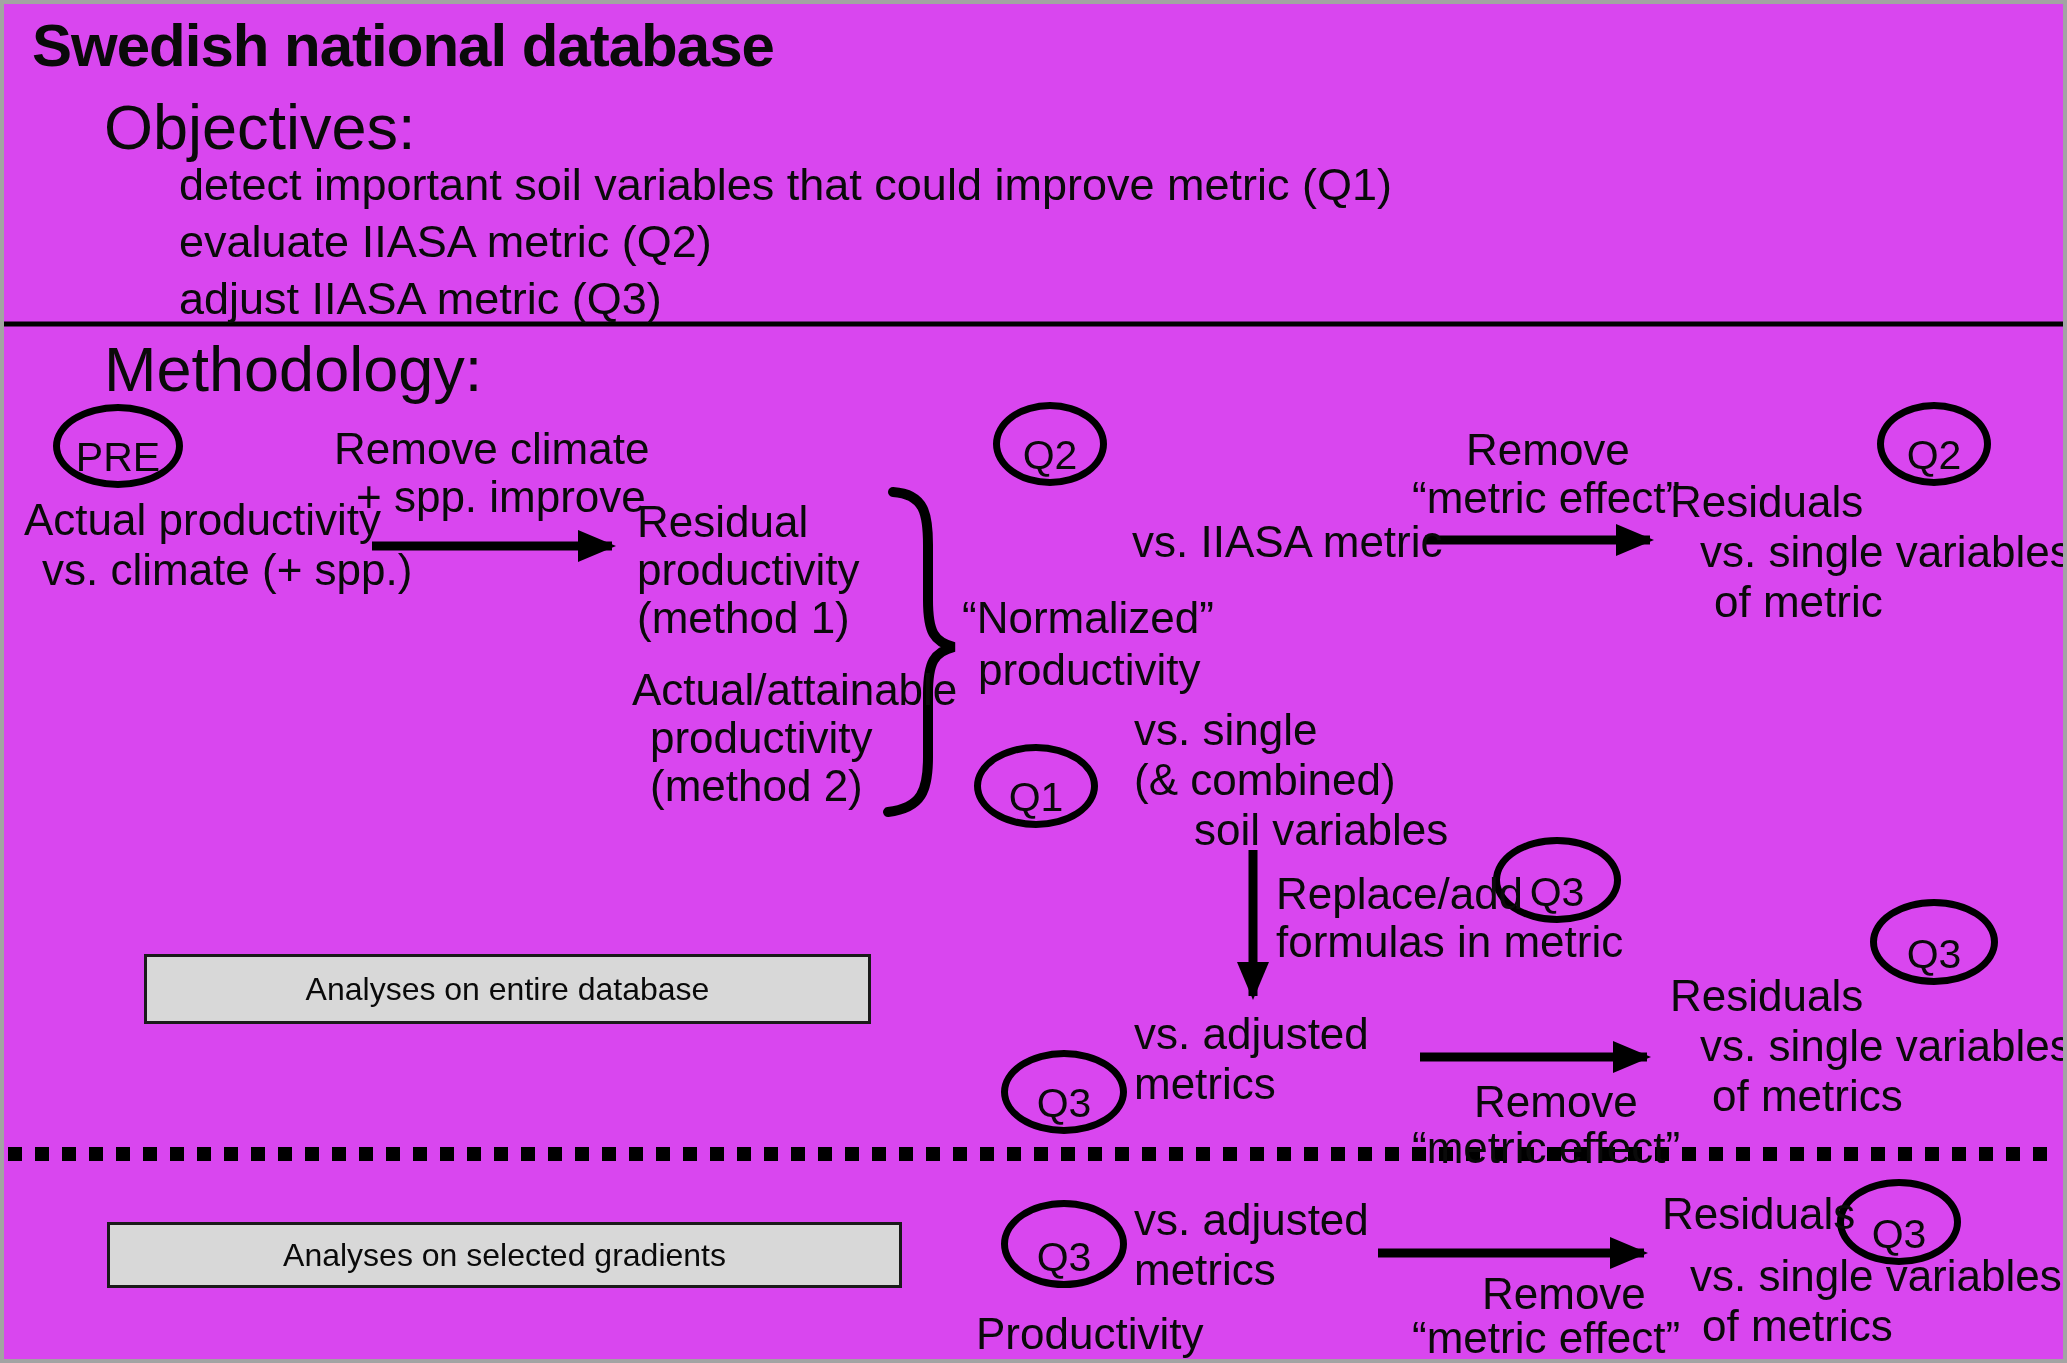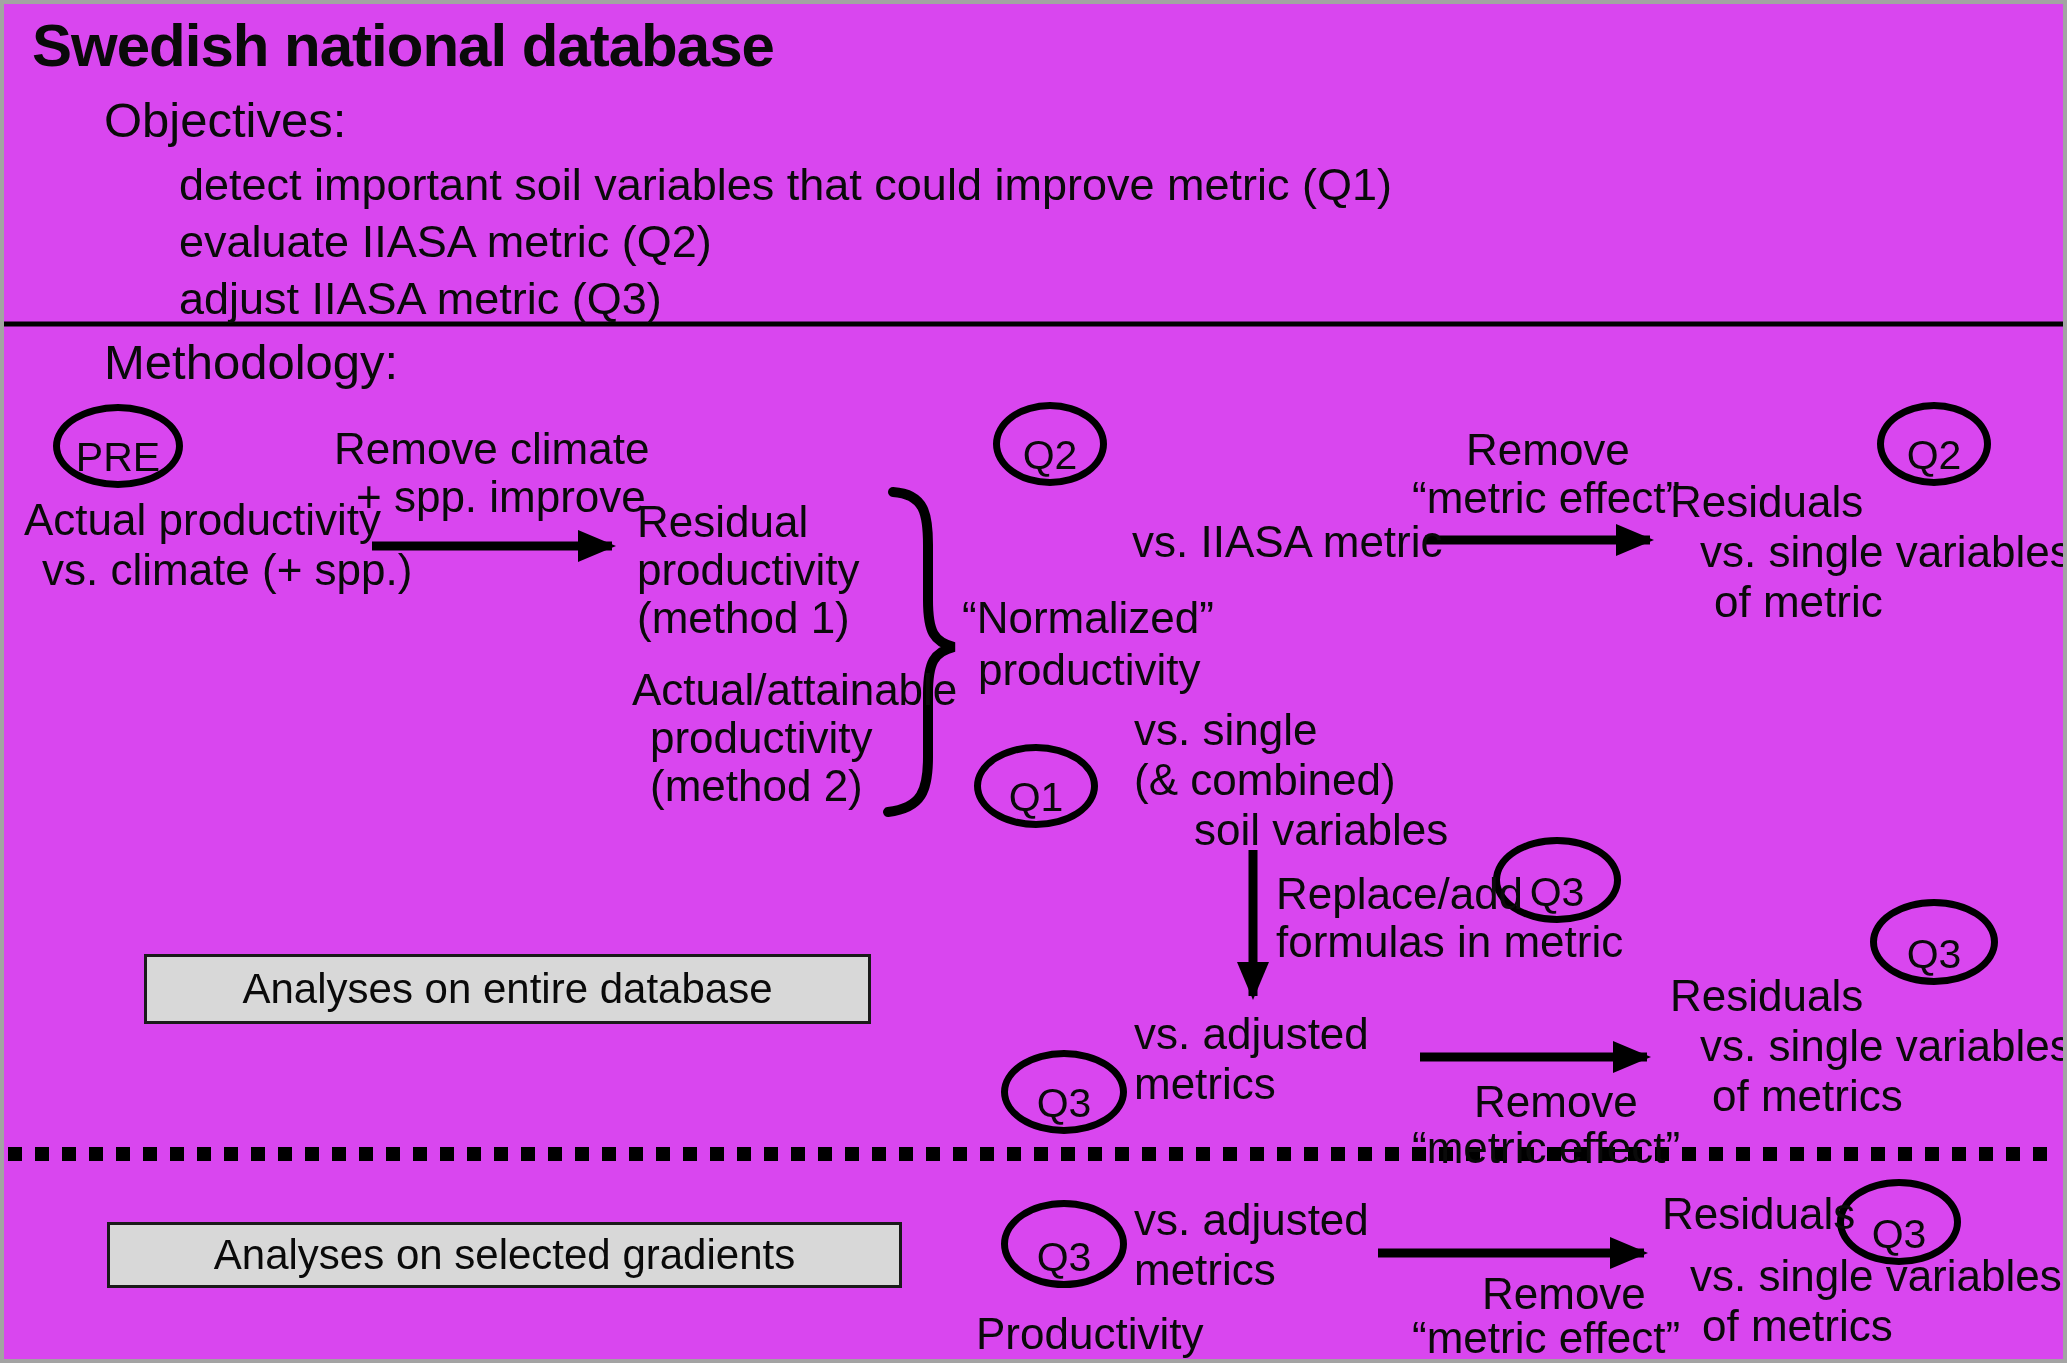--- a/index.html
+++ b/index.html
@@ -19,7 +19,7 @@
     white-space:nowrap;
     letter-spacing:0px;
   }
-  .hdr{font-size:49px;}
+  .hdr{font-size:63px;}
   .title{font-size:60px;font-weight:bold;letter-spacing:-1px;}
   .ellipse{
     position:absolute;

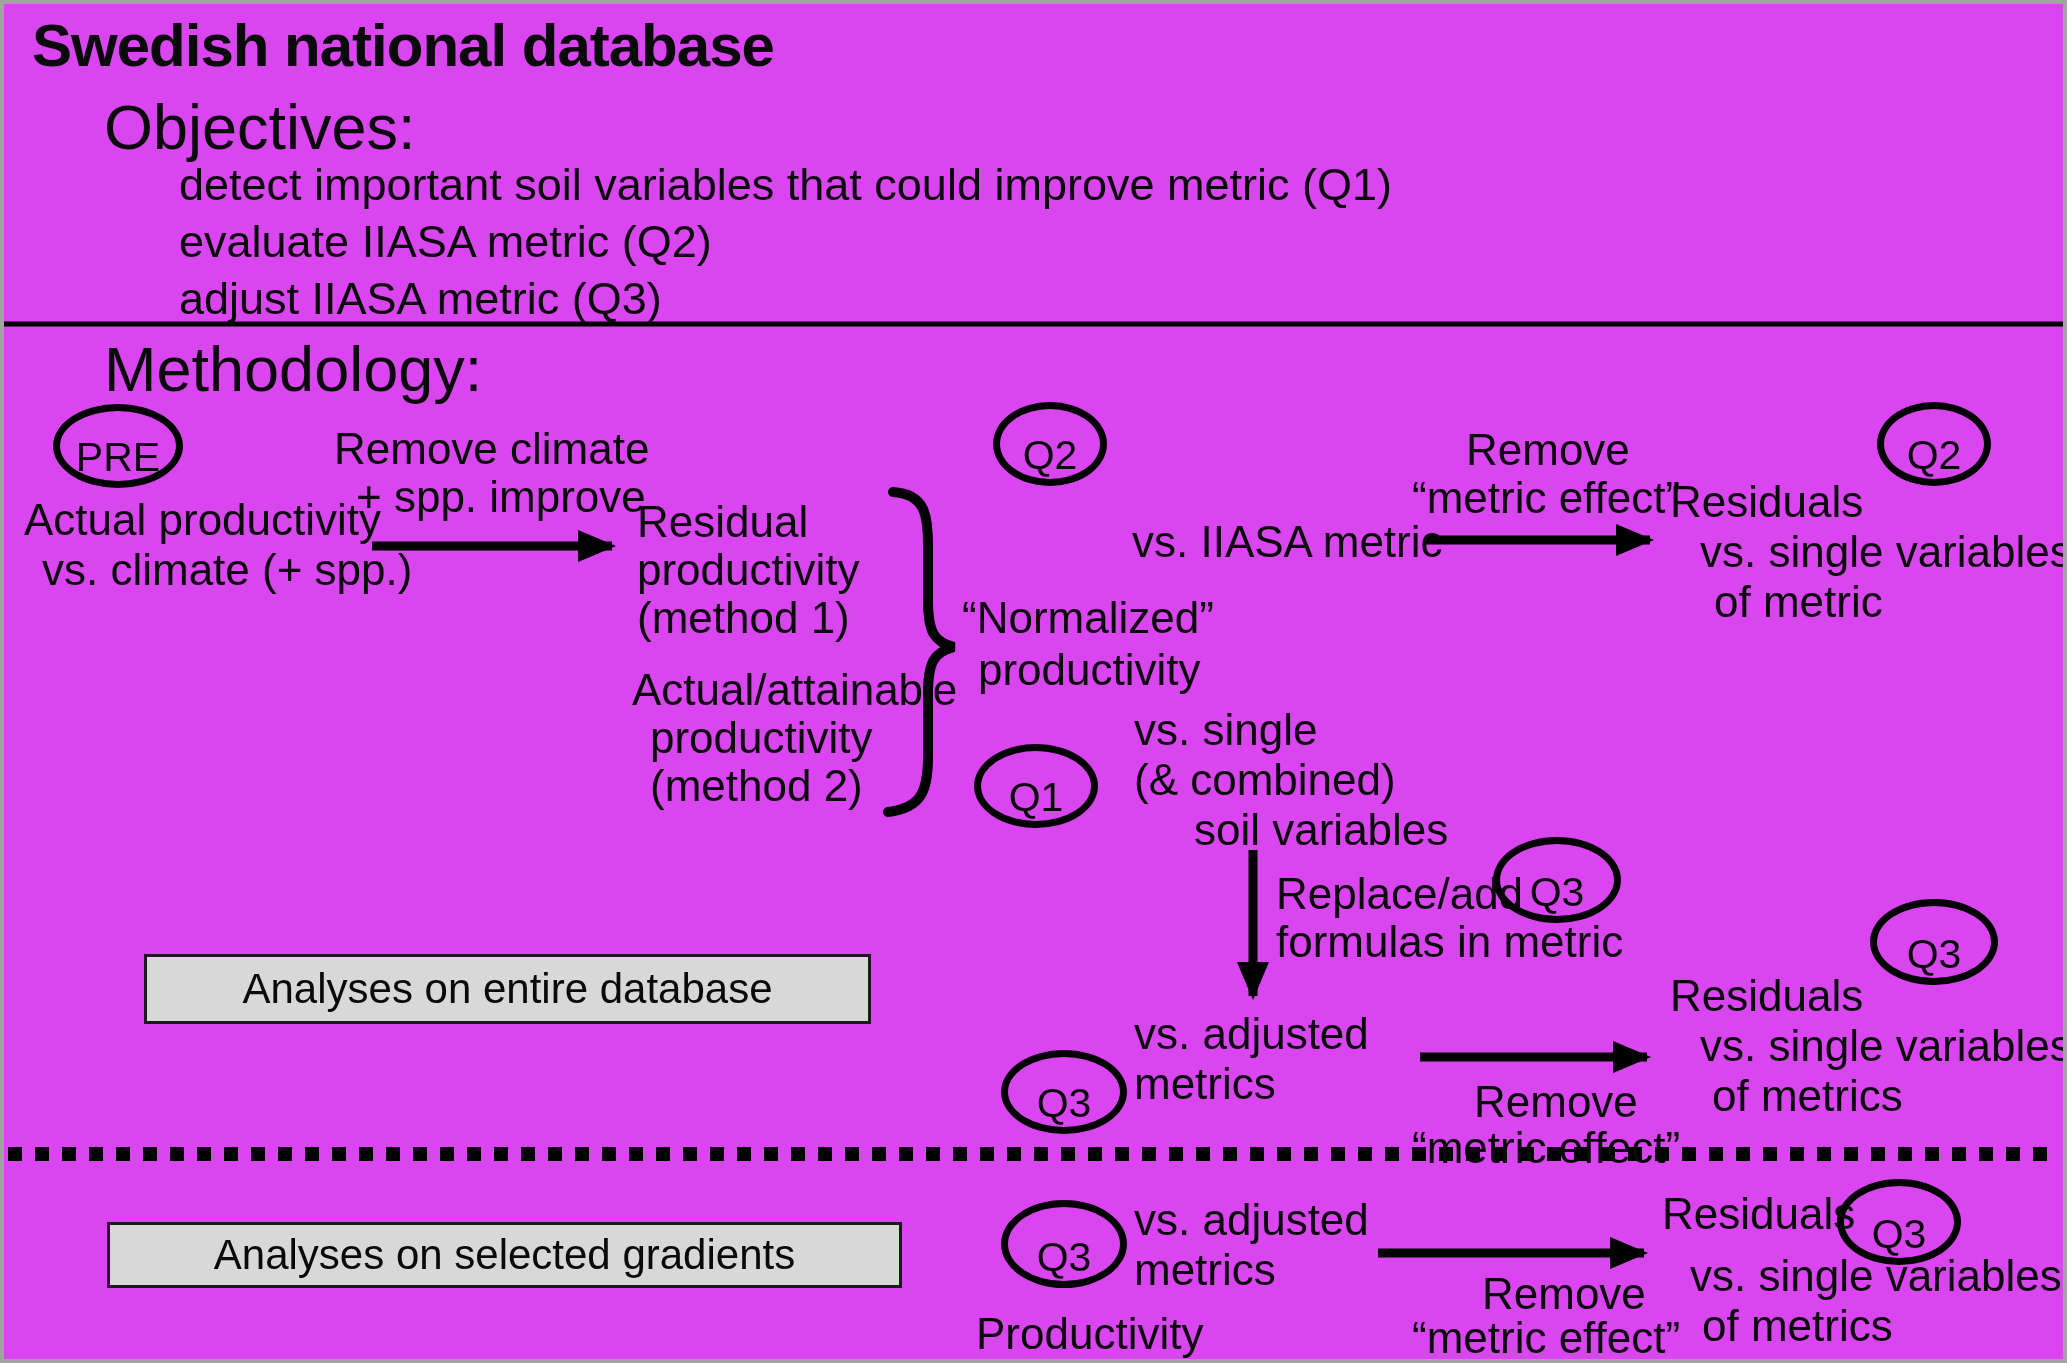--- a/index.html
+++ b/index.html
@@ -36,7 +36,7 @@
     border:3px solid #1a1a1a;
     box-sizing:border-box;
     display:flex;align-items:center;justify-content:center;
-    font-size:42px;
+    font-size:32px;
   }
   svg.layer{position:absolute;left:0;top:0;}
 </style>

